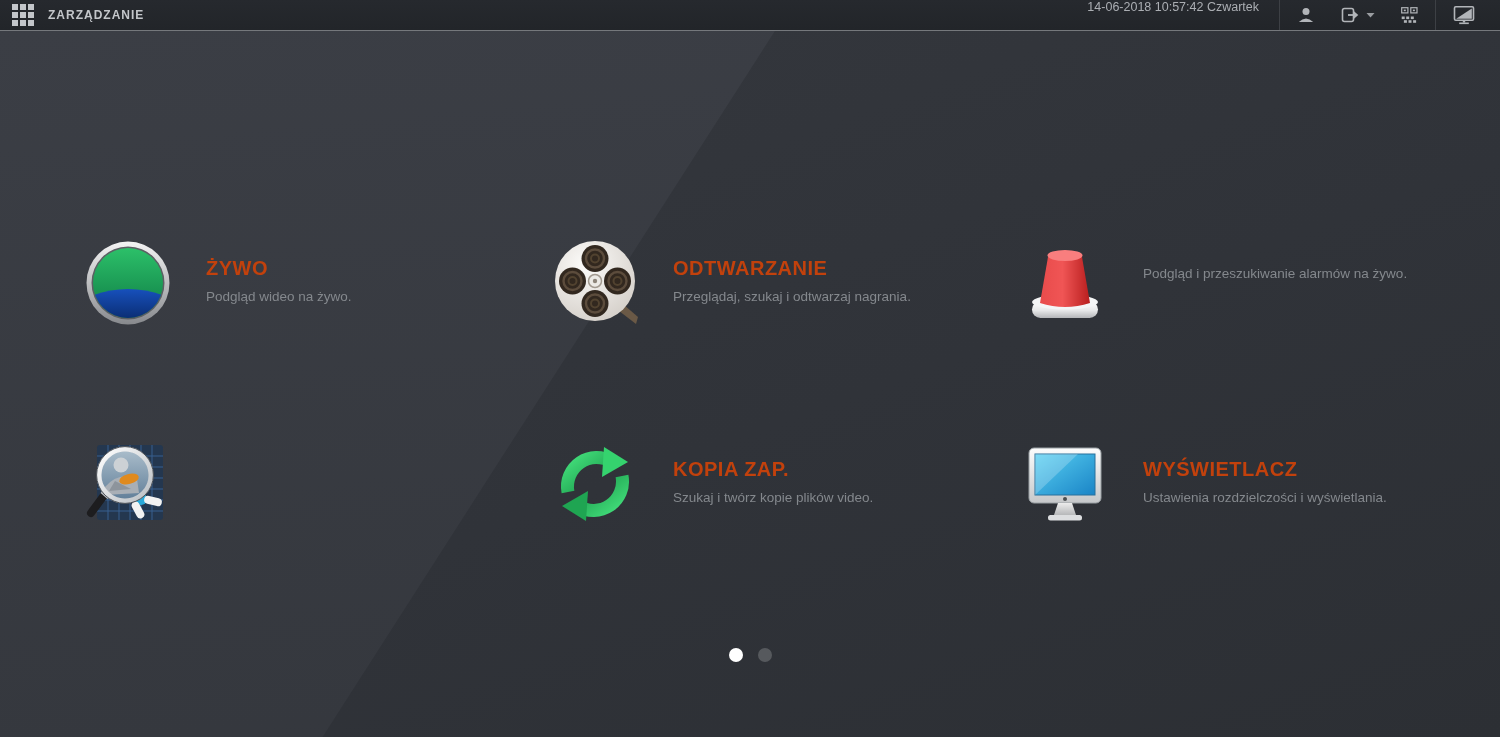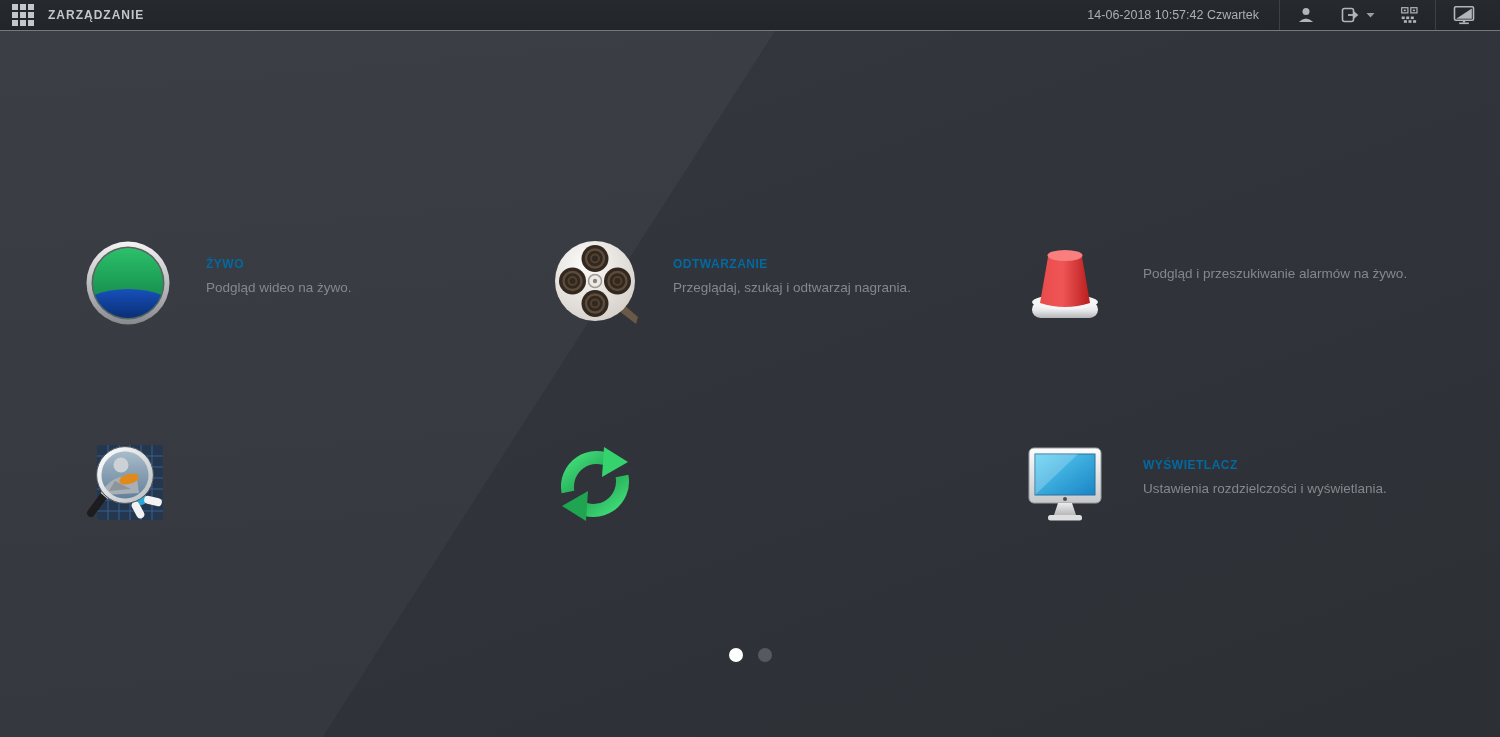--- a/index.html
+++ b/index.html
@@ -27,7 +27,7 @@
   .apps-grid{display:grid;grid-template-columns:repeat(3,6px);grid-template-rows:repeat(3,6px);gap:2px;cursor:pointer;}
   .apps-grid span{background:#c3c6ca;display:block;}
   .topbar-title{font-size:12px;font-weight:bold;letter-spacing:1px;color:#c3c6ca;}
-  .topbar-right{display:flex;align-items:center;height:100%;padding-right:12px;}
+  .topbar-right{display:flex;align-items:flex-start;height:100%;padding-right:12px;}
   .datetime{font-size:12.5px;color:#abaeb3;margin-right:16px;white-space:nowrap;}
   .vdiv{width:1px;height:30px;background:#3d4045;margin:0 4px;}
   .tb-btn{display:flex;align-items:center;justify-content:center;padding:0 13px;height:100%;cursor:pointer;}

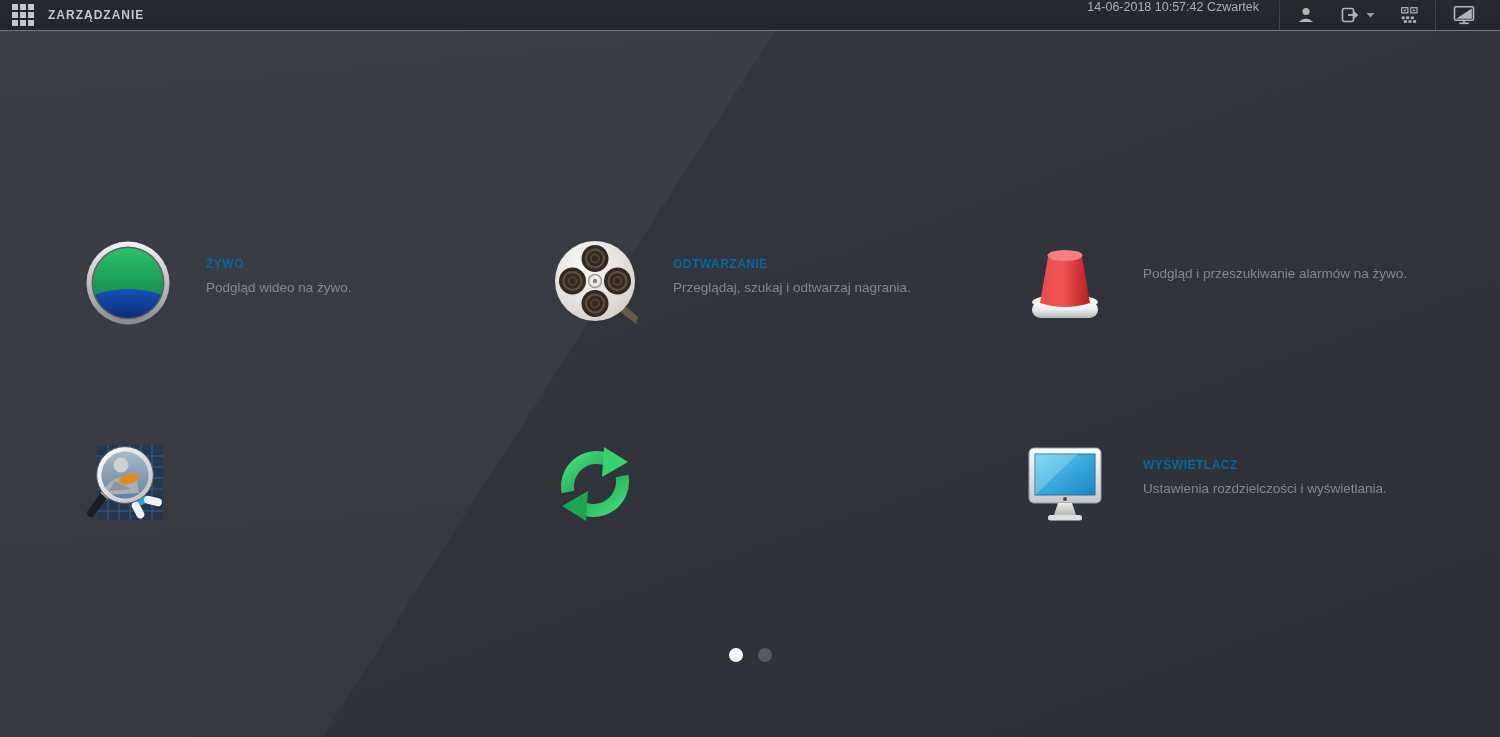--- a/index.html
+++ b/index.html
@@ -37,7 +37,7 @@
   .menu-item{position:absolute;display:flex;align-items:flex-start;cursor:pointer;width:430px;}
   .menu-icon{width:86px;height:86px;flex:0 0 86px;}
   .menu-text{margin-left:35px;padding-top:17px;}
-  .menu-title{font-size:12px;font-weight:bold;letter-spacing:.5px;color:#0369a1;}
+  .menu-title{font-size:20px;font-weight:bold;letter-spacing:.5px;color:#c2410c;}
   .menu-desc{font-size:13.5px;color:#84888d;line-height:17px;margin-top:8px;}
   .menu-desc div{min-height:0;}
   

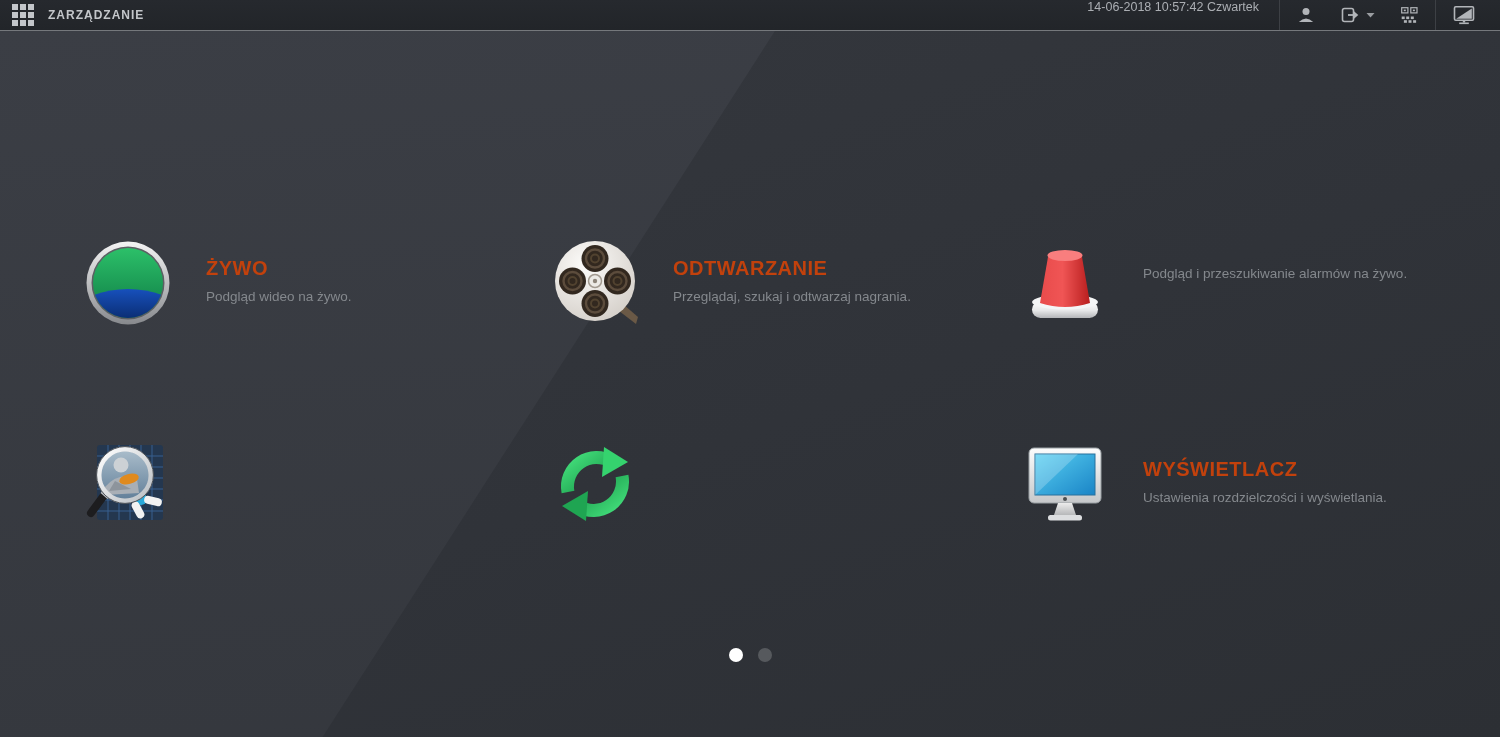--- a/index.html
+++ b/index.html
@@ -273,6 +273,12 @@
     <path d="M70,35 A29,29 0 0 1 26,65" fill="none" stroke="url(#grnB)" stroke-width="13" stroke-linecap="butt"></path>
     <polygon points="34,80 10,65 36,50" fill="#1fa552"></polygon>
   </svg>
+  <div class="menu-text">
+    <div class="menu-title">KOPIA ZAP.</div>
+    <div class="menu-desc">
+      <div>Szukaj i twórz kopie plików video.</div>
+    </div>
+  </div>
 </div>
 
 <div class="menu-item pos-r2c3">

